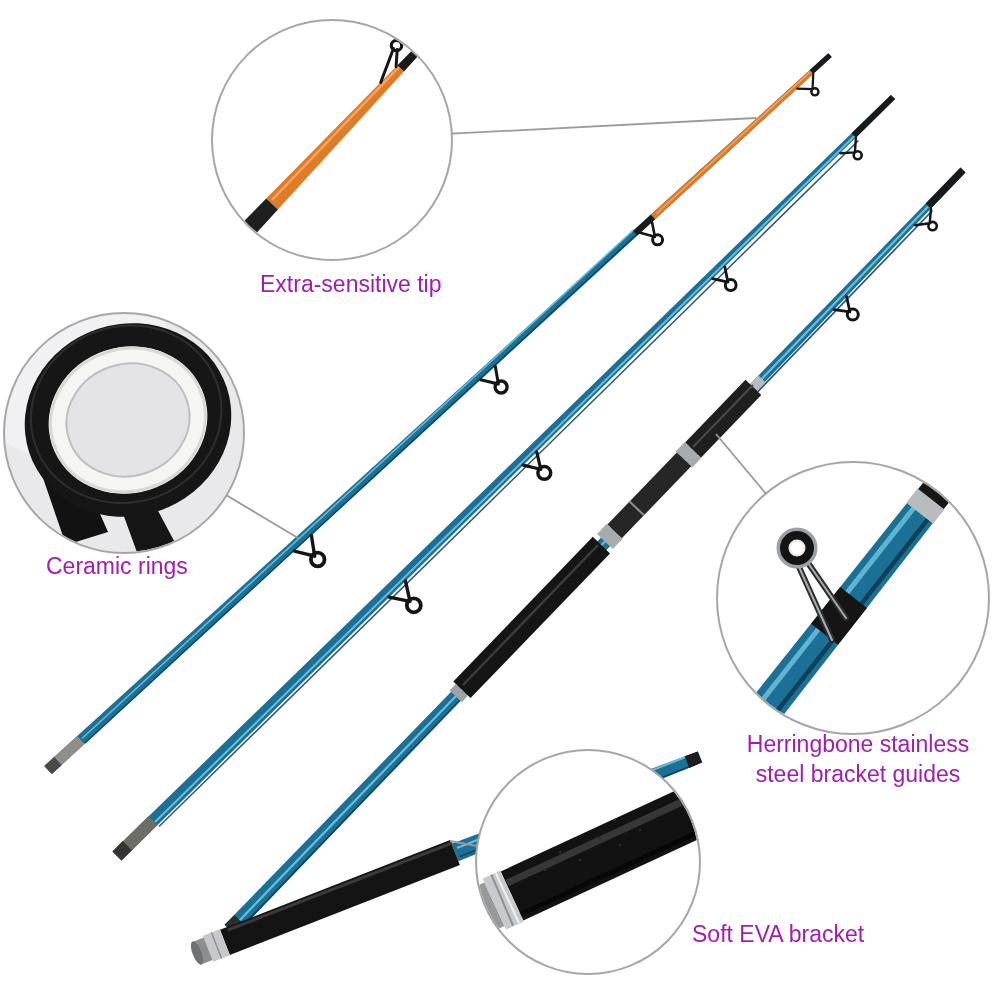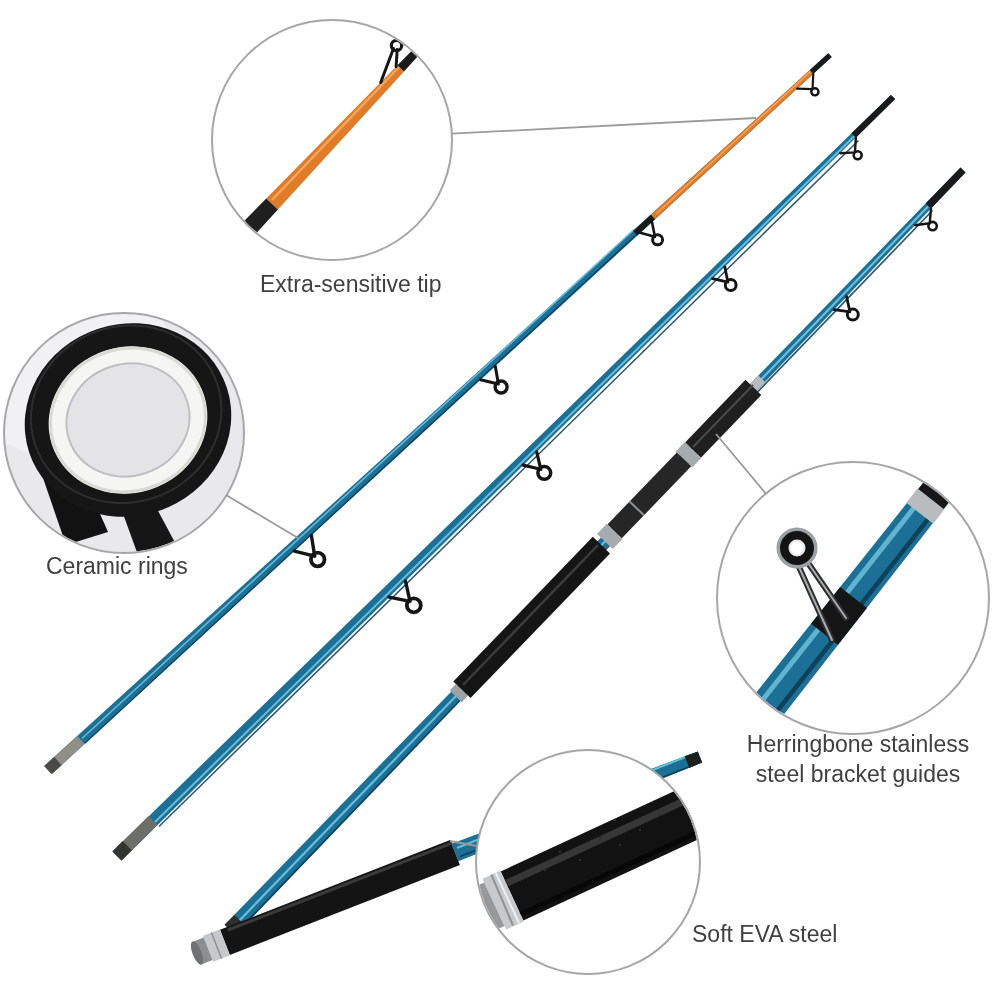--- a/index.html
+++ b/index.html
@@ -6,7 +6,7 @@
   #stage{position:relative;width:1000px;height:1000px;background:#ffffff;overflow:hidden;
          font-family:"Liberation Sans",sans-serif;}
   #scene{position:absolute;left:0;top:0;}
-  .label{position:absolute;font-size:23px;line-height:1.3;color:#404040;white-space:nowrap;}
+  .label{position:absolute;font-size:23px;line-height:1.3;color:#a21caf;white-space:nowrap;}
   .label.center{text-align:center;white-space:normal;}
 </style>
 </head>

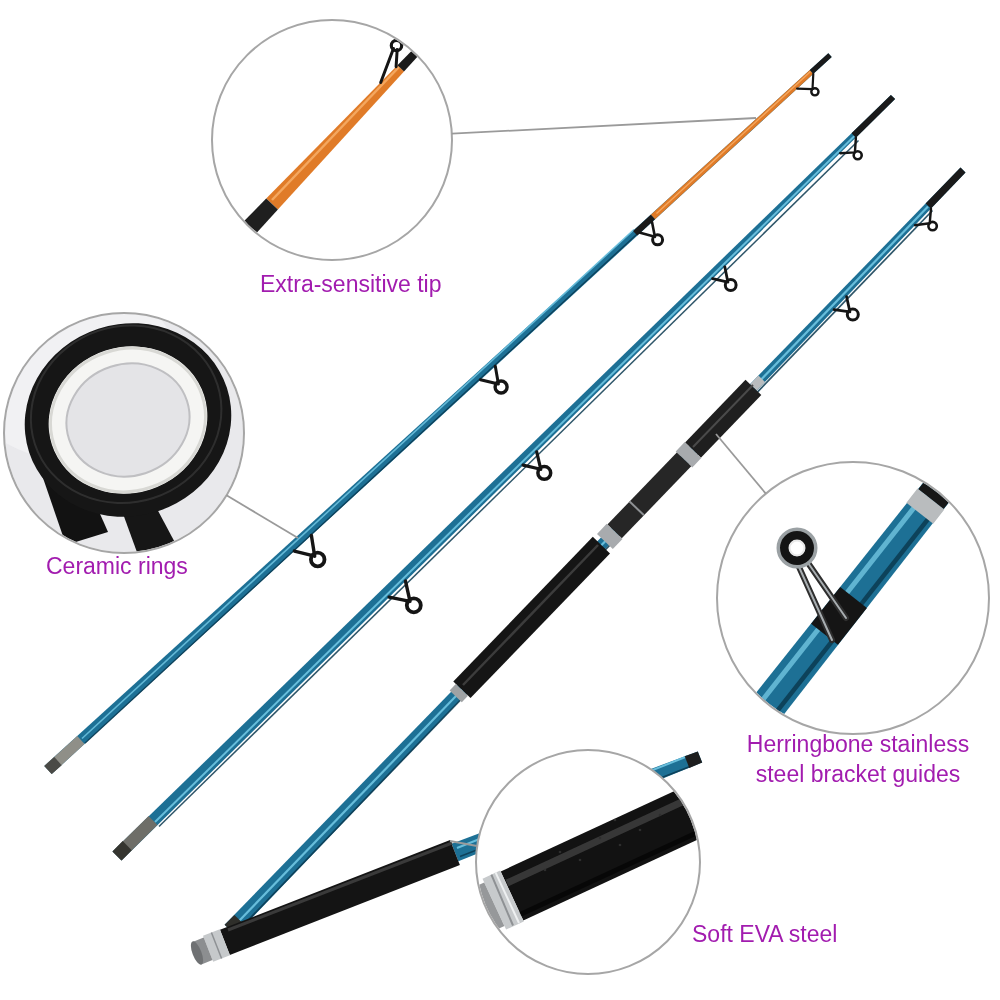--- a/index.html
+++ b/index.html
@@ -214,7 +214,7 @@
   <span>steel bracket guides</span>
 </div>
 <div class="label" style="left:46px;top:552px;">Ceramic rings</div>
-<div class="label" style="left:692px;top:920px;">Soft EVA steel</div>
+<div class="label" style="left:692px;top:920px;">Soft EVA bracket</div>
 </div>
 
 </body></html>

